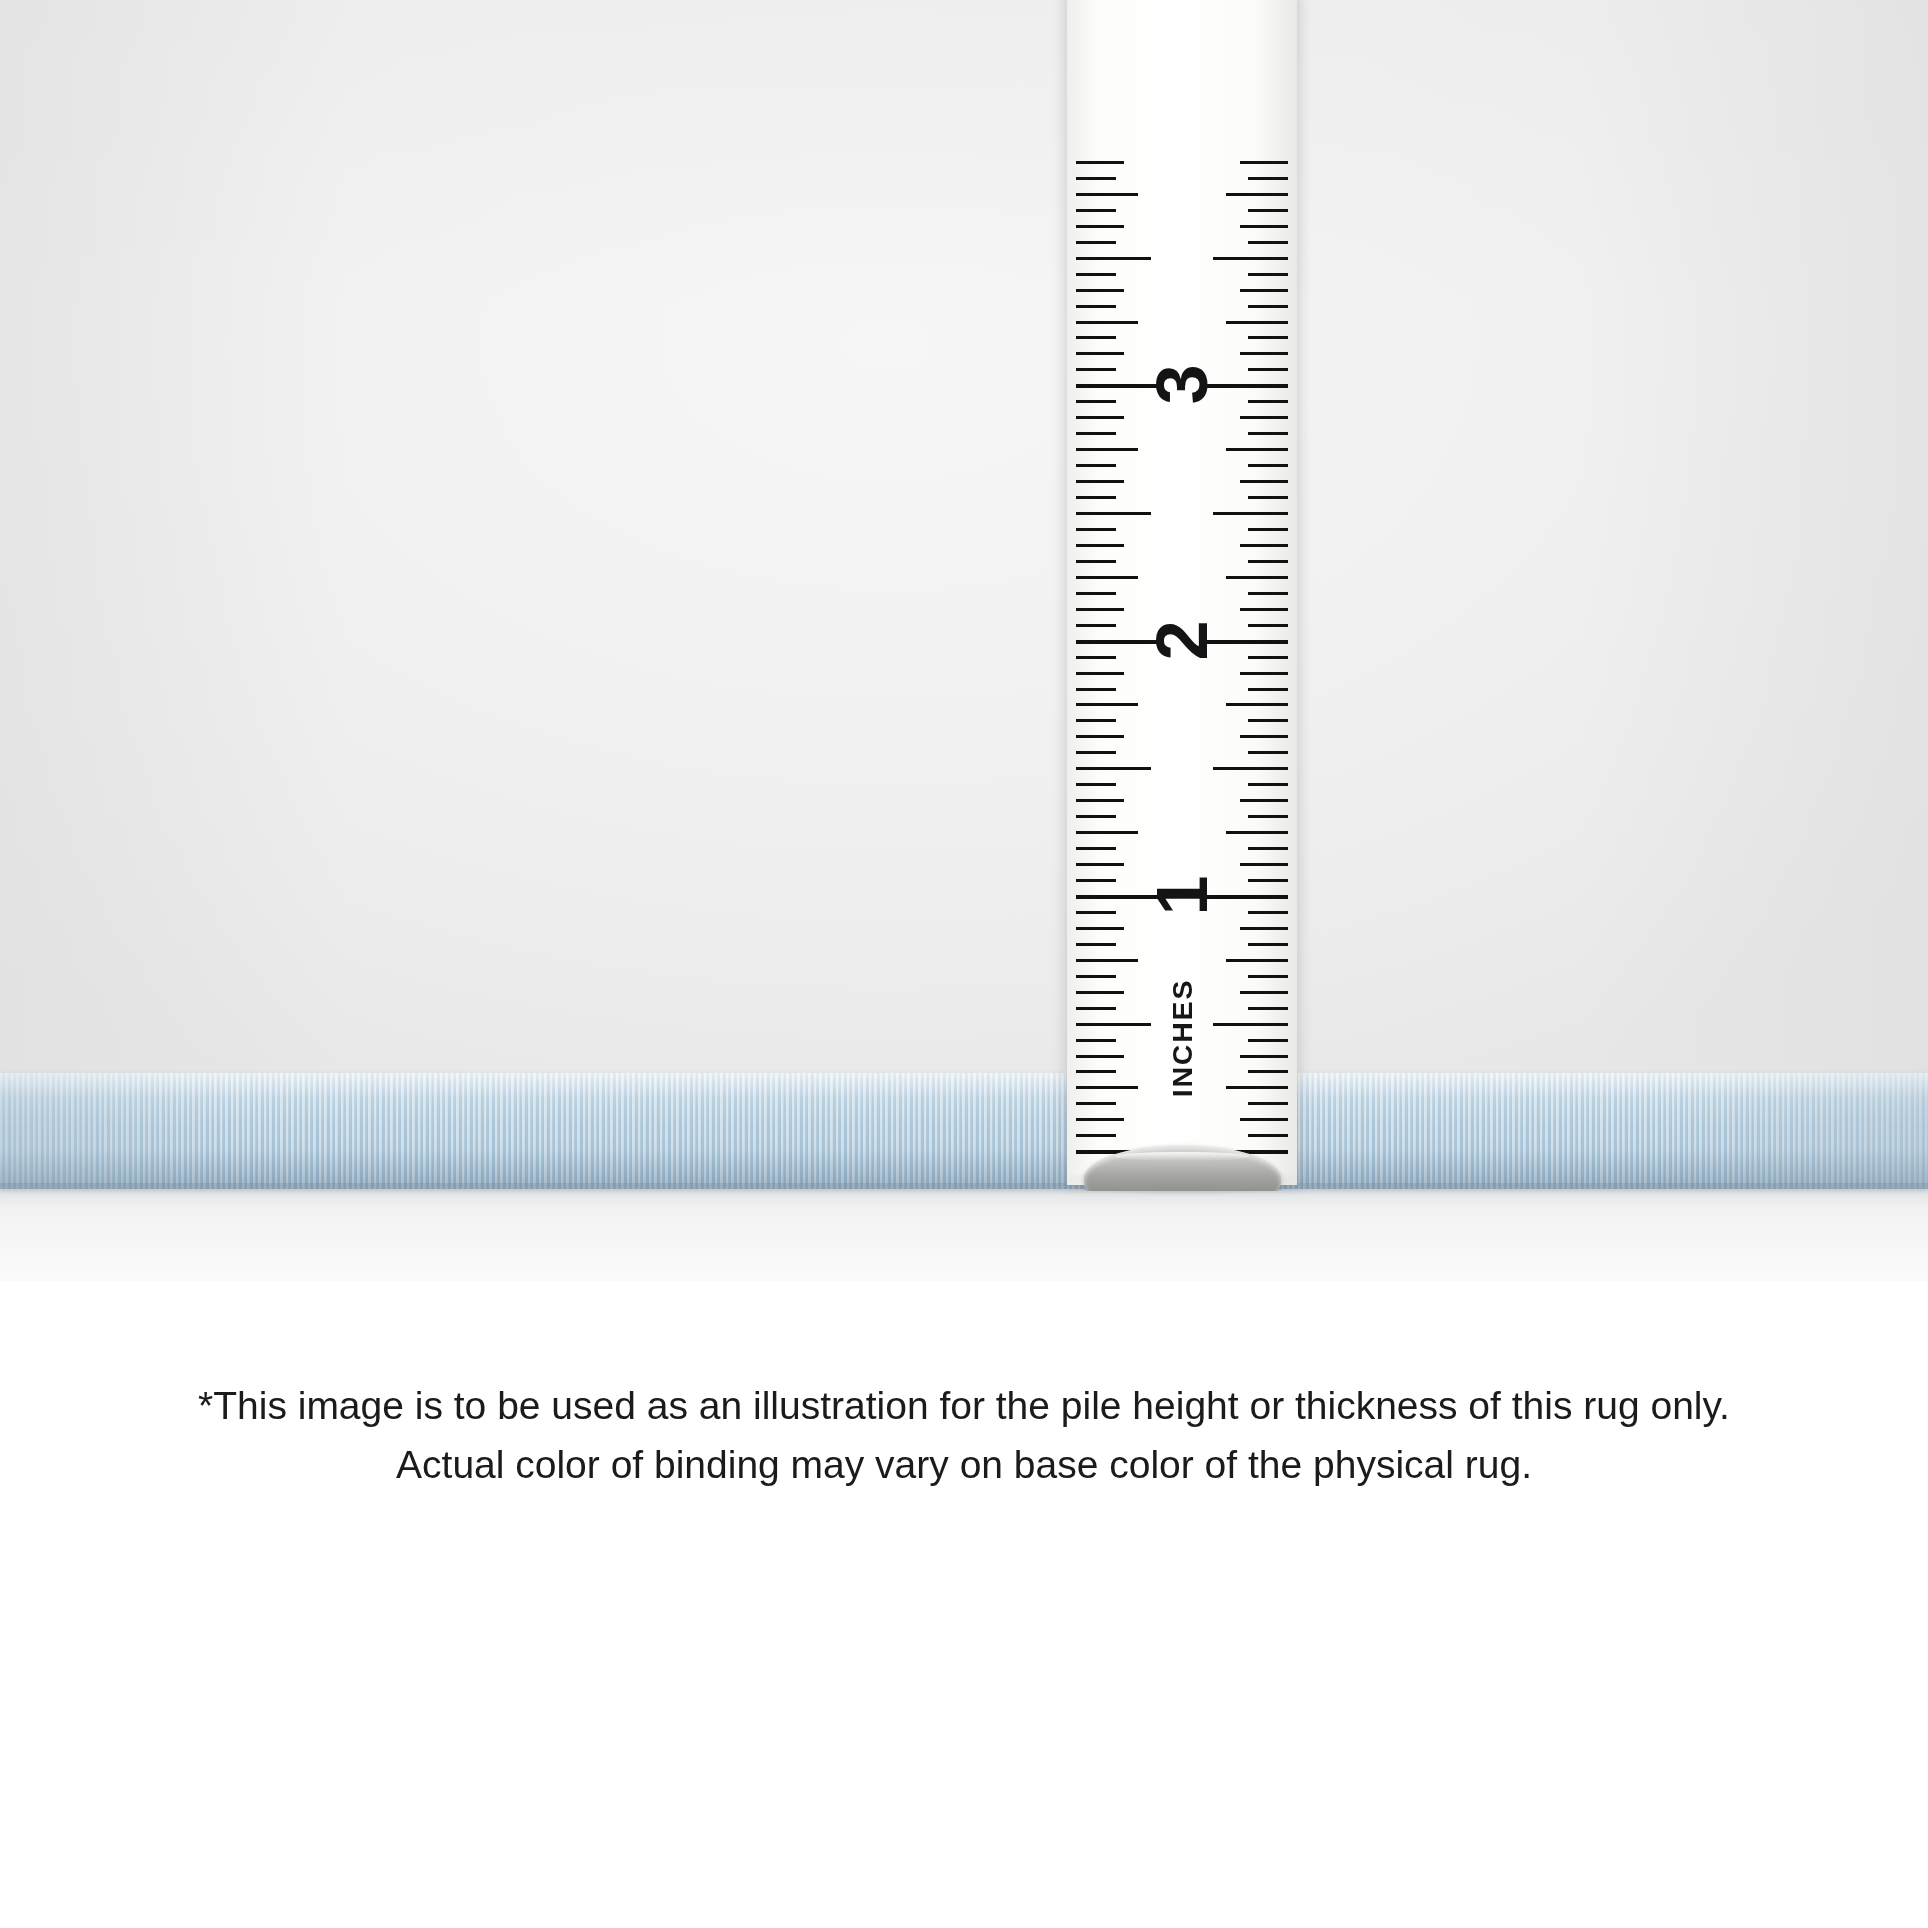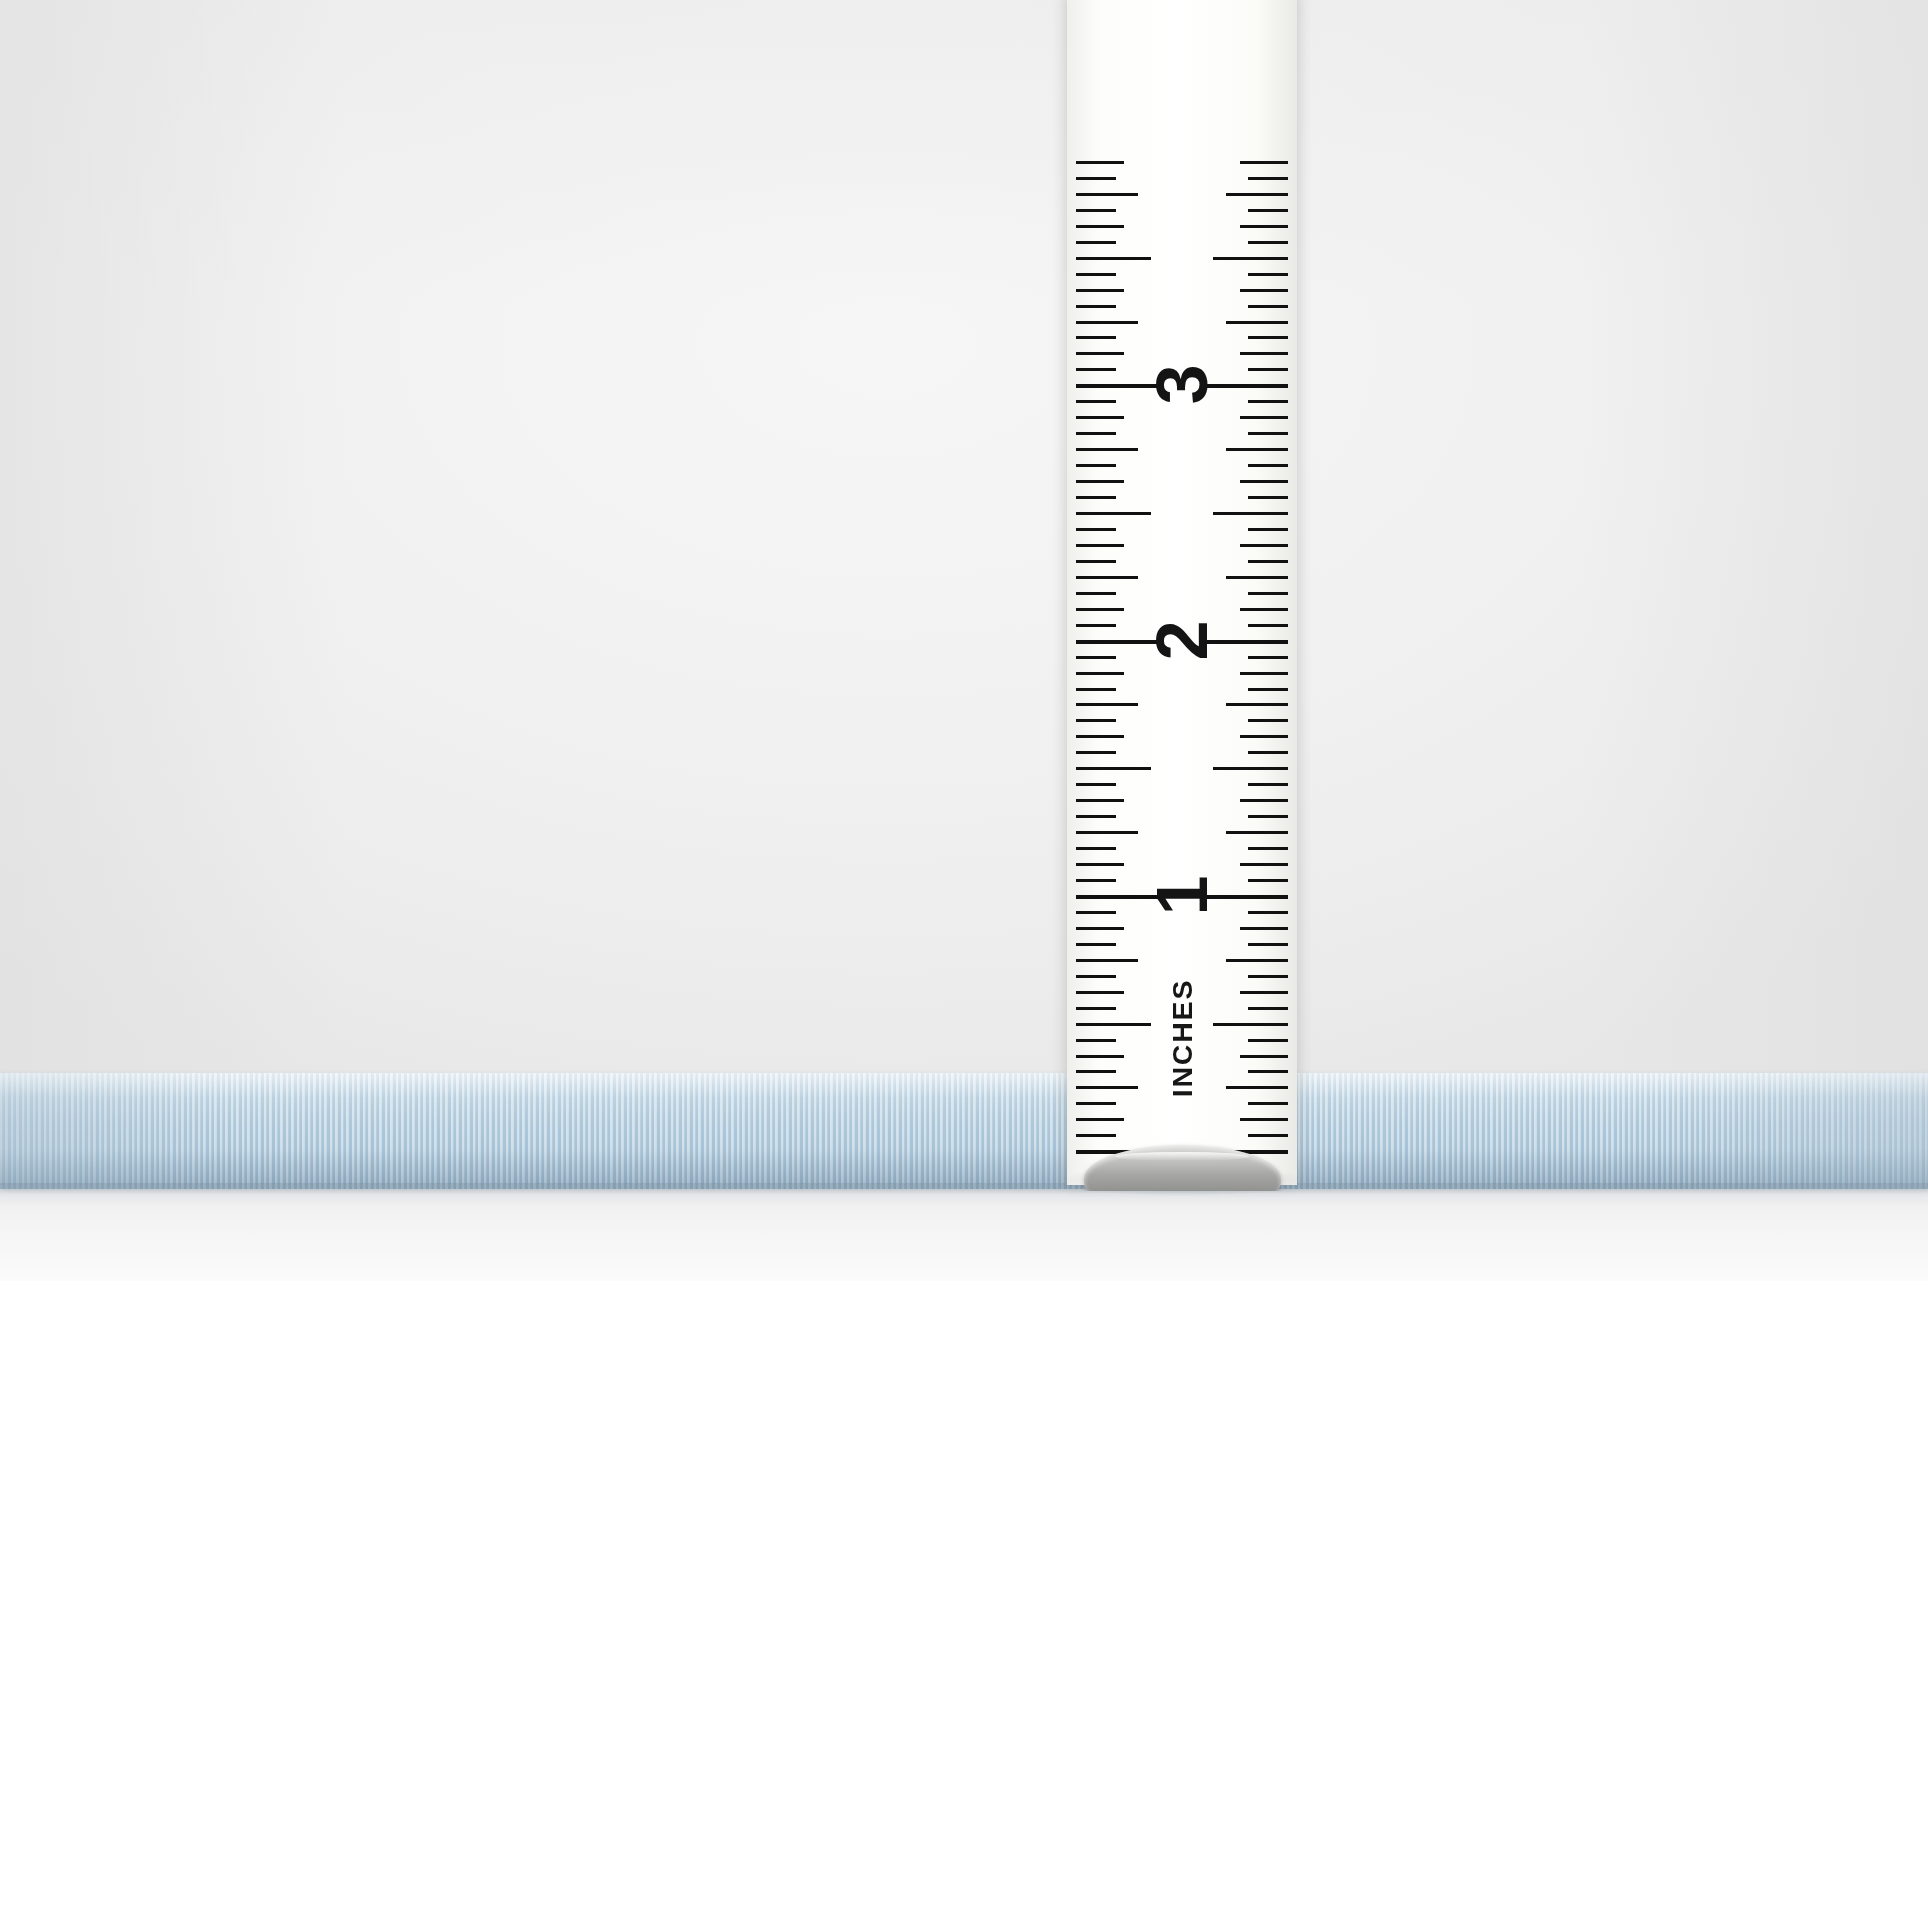--- a/index.html
+++ b/index.html
@@ -401,6 +401,10 @@
 
   </div>
 
+  <div class="caption">
+    <span class="line">*This image is to be used as an illustration for the pile height or thickness of this rug only.</span>
+    <span class="line">Actual color of binding may vary on base color of the physical rug.</span>
+  </div>
 
 </div>
 

